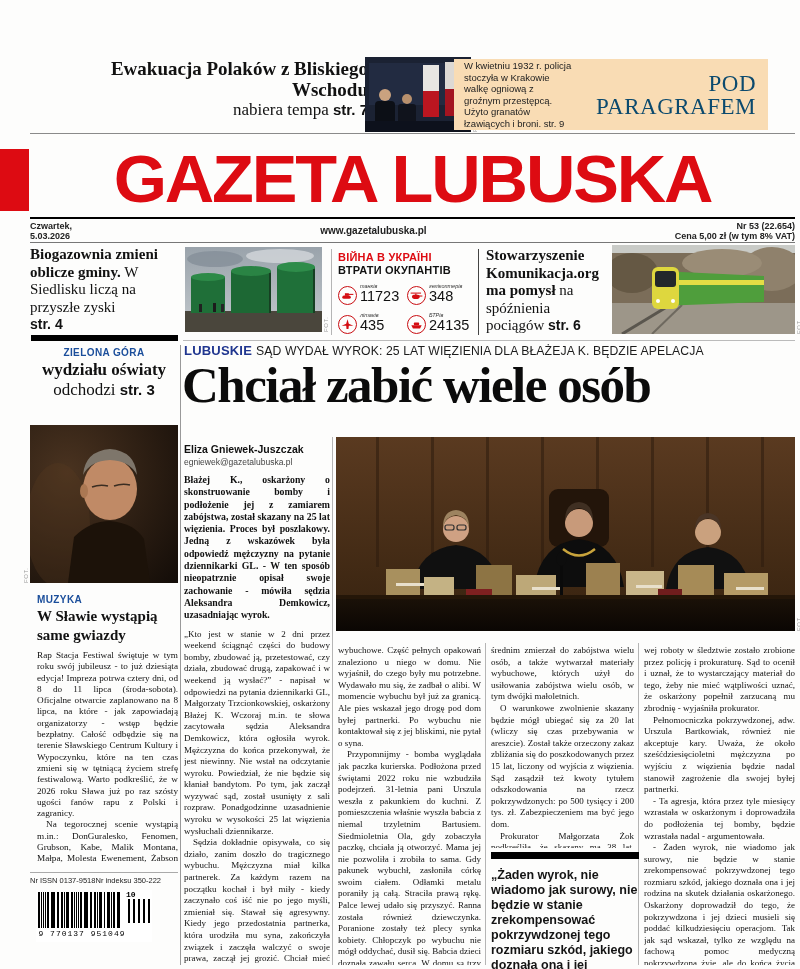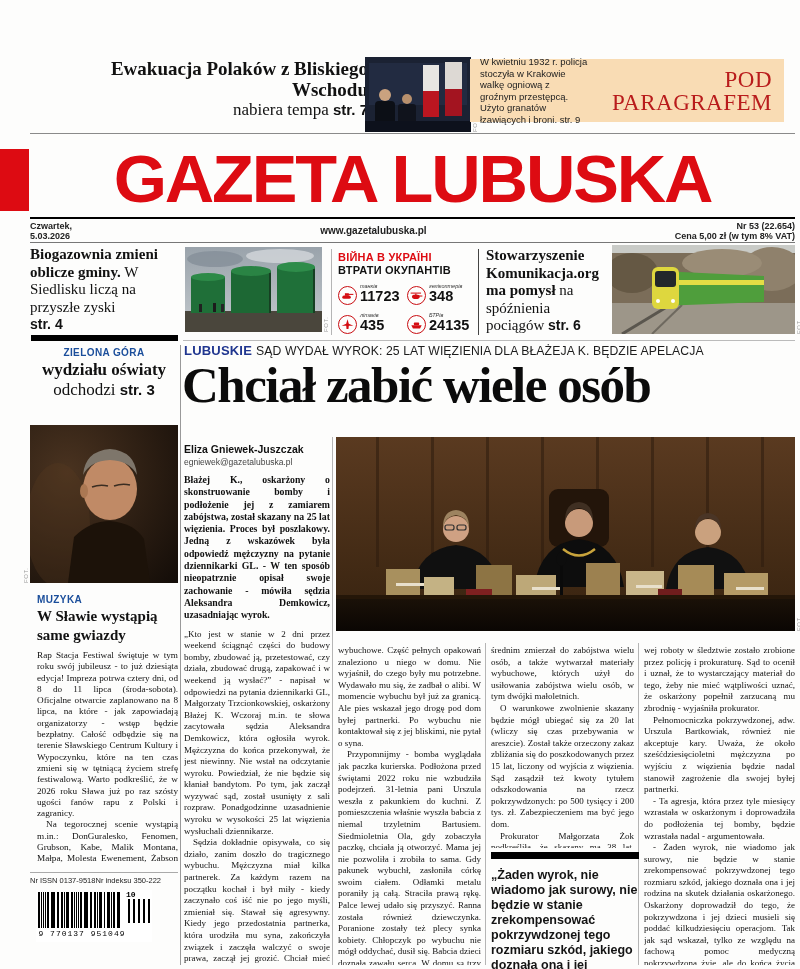--- a/index.html
+++ b/index.html
@@ -20,7 +20,7 @@
   .teaser-left .t1{font-weight:bold;font-size:19px;line-height:21px;}
   .teaser-left .t2{font-size:17px;line-height:20px;}
   .teaser-left .pr{font-family:"Liberation Sans",sans-serif;font-weight:bold;font-size:15px;}
-  .pod-box{left:470px;top:59px;width:314px;height:63px;background:#f9dcb4;display:flex;align-items:center;}
+  .pod-box{left:454px;top:59px;width:314px;height:71px;background:#f9dcb4;display:flex;align-items:center;}
   .pod-body{width:172px;padding-left:10px;font:9.5px/11.5px "Liberation Sans",sans-serif;color:#222;}
   .pod-title{flex:1;text-align:right;padding-right:12px;font-family:"Liberation Serif",serif;
              font-size:23px;line-height:23px;letter-spacing:.5px;color:#b91c1c;margin-left:24px;}

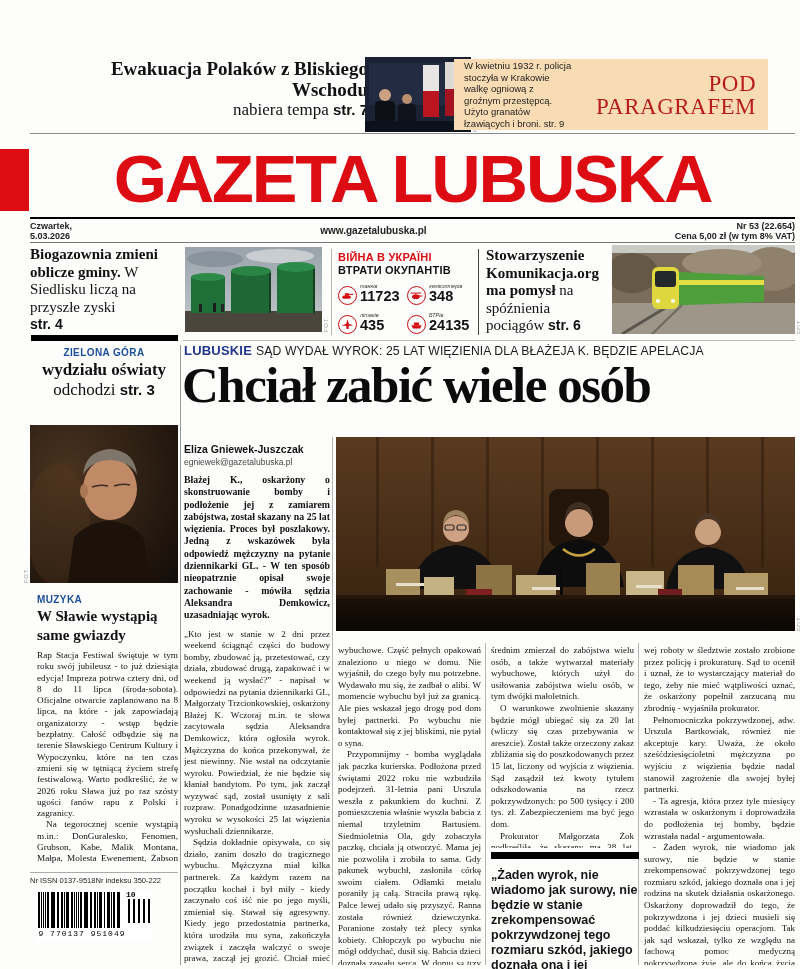--- a/index.html
+++ b/index.html
@@ -23,7 +23,7 @@
   .pod-box{left:454px;top:59px;width:314px;height:71px;background:#f9dcb4;display:flex;align-items:center;}
   .pod-body{width:172px;padding-left:10px;font:9.5px/11.5px "Liberation Sans",sans-serif;color:#222;}
   .pod-title{flex:1;text-align:right;padding-right:12px;font-family:"Liberation Serif",serif;
-             font-size:23px;line-height:23px;letter-spacing:.5px;color:#b91c1c;margin-left:24px;}
+             font-size:23px;line-height:23px;letter-spacing:.5px;color:#0c4a6e;margin-left:24px;}
   
   .mast-red{left:0;top:149px;width:29px;height:62px;background:var(--red);}
   .mast{left:30px;top:142px;width:765px;text-align:center;color:var(--red);

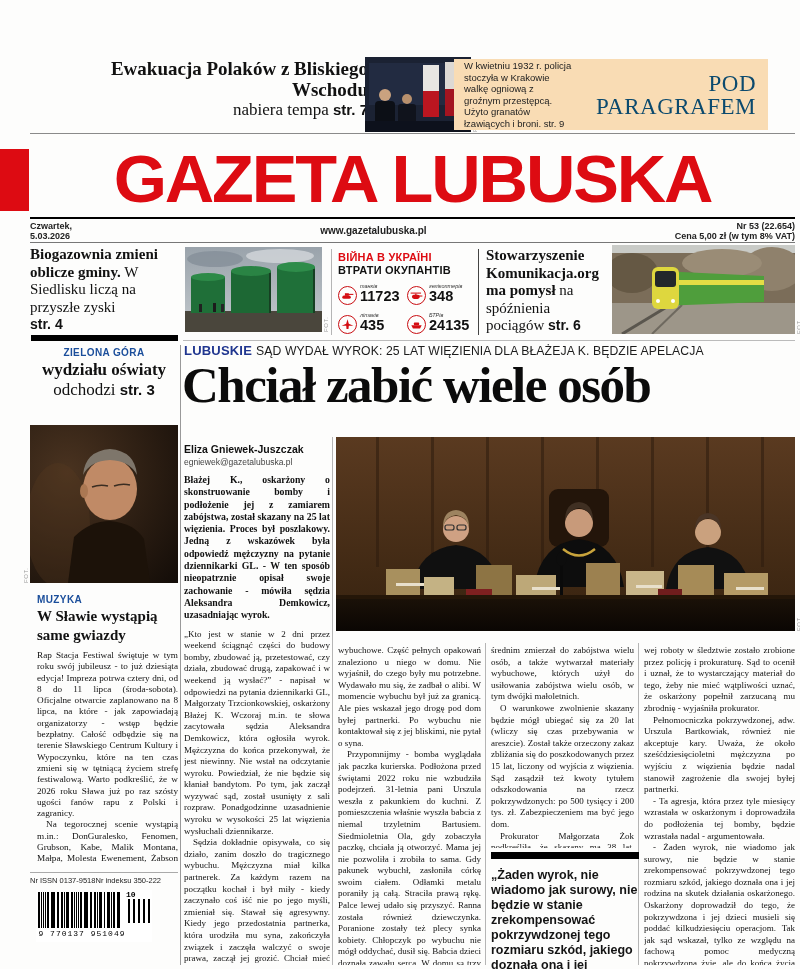--- a/index.html
+++ b/index.html
@@ -46,7 +46,7 @@
   .war-ico{width:17px;height:17px;border:1.3px solid #c90d12;border-radius:50%;
            display:flex;align-items:center;justify-content:center;flex:0 0 auto;margin-top:3px;}
   .war-lbl{display:block;font-size:5.5px;color:#333;line-height:6px;}
-  .war-num{display:block;font-weight:bold;font-size:14.5px;line-height:15px;color:#111;}
+  .war-num{display:block;font-weight:normal;font-size:14.5px;line-height:15px;color:#111;}
   .train-txt{left:486px;top:247px;width:123px;font-size:15px;line-height:17.5px;}
   .train-txt .pr{font-family:"Liberation Sans",sans-serif;font-weight:bold;font-size:14px;}
   

